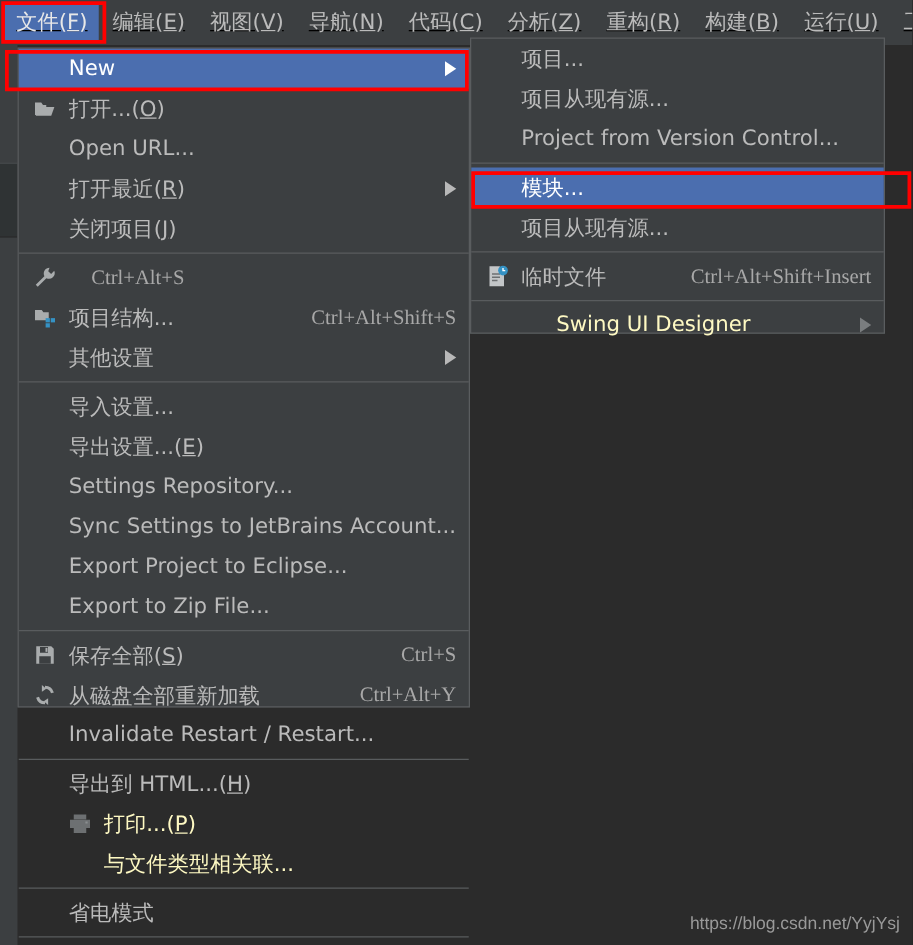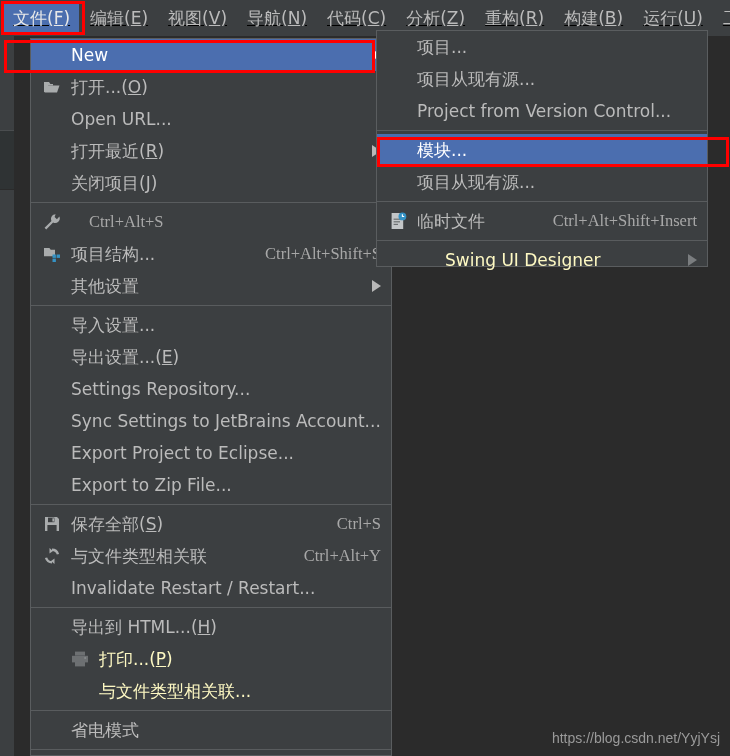--- a/index.html
+++ b/index.html
@@ -87,8 +87,7 @@
   #main-menu {
     left: 14px; top: 38px;
     width: 362px;
-    height: 718px;
-    margin-left: 16px;
+    height: 528px;
   }
   #sub-menu {
     left: 376px; top: 30px;

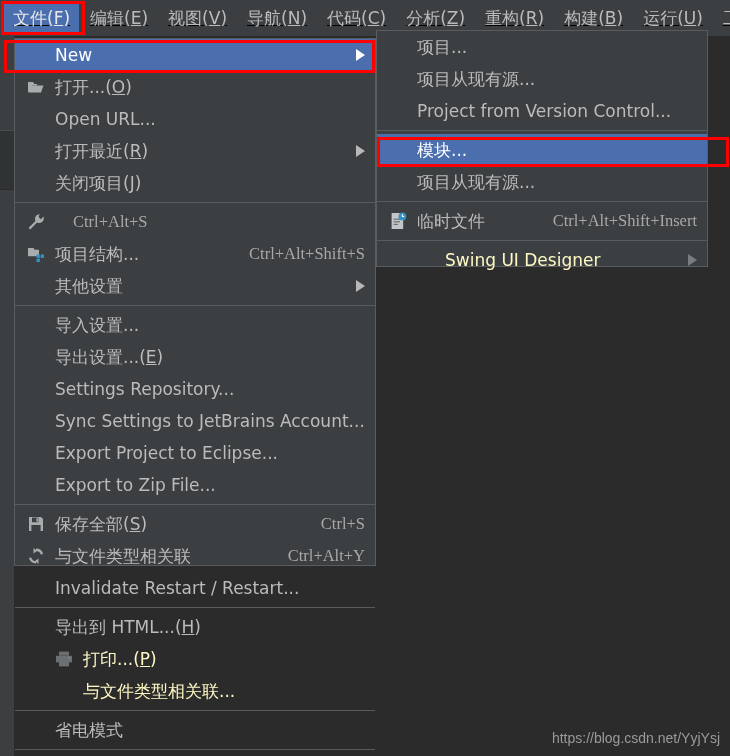--- a/index.html
+++ b/index.html
@@ -290,7 +290,7 @@
             <circle cx="9" cy="9" r="4.6" fill="none"></circle>
           </svg>
         </span>
-        <span class="mi-label">与文件类型相关联</span>
+        <span class="mi-label">从磁盘全部重新加载</span>
         <span class="mi-shortcut">Ctrl+Alt+Y</span>
       </div>
       <div class="menu-row">

